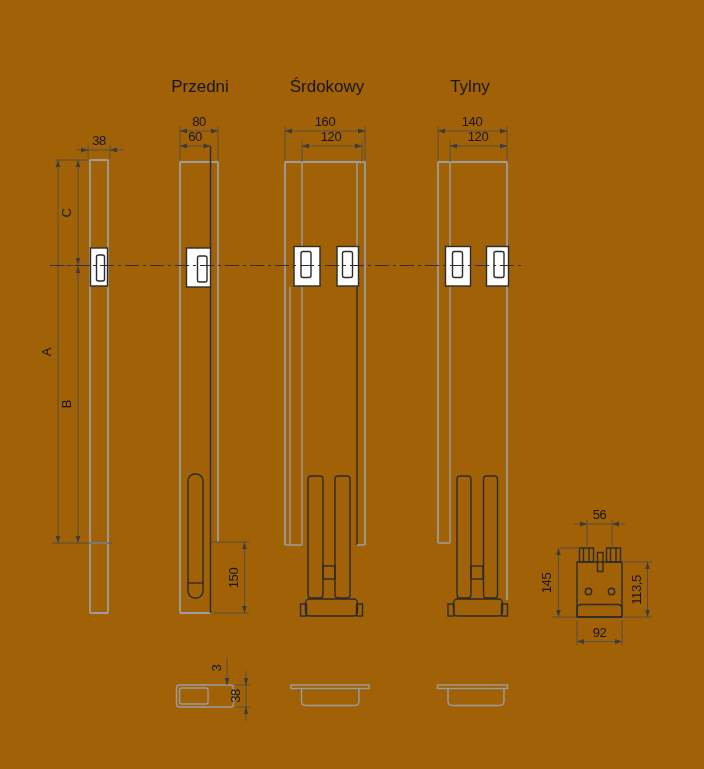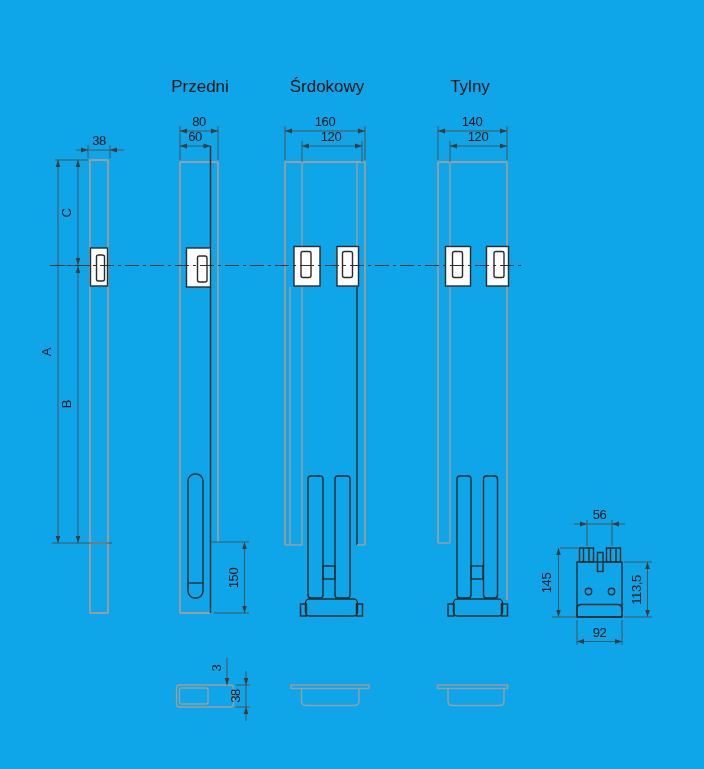--- a/index.html
+++ b/index.html
@@ -6,7 +6,7 @@
   .canvas {
     position:relative;
     width:704px; height:769px;
-    background:#0ea5e9;
+    background:#a16207;
     font-family:"Liberation Sans", sans-serif;
     overflow:hidden;
   }

